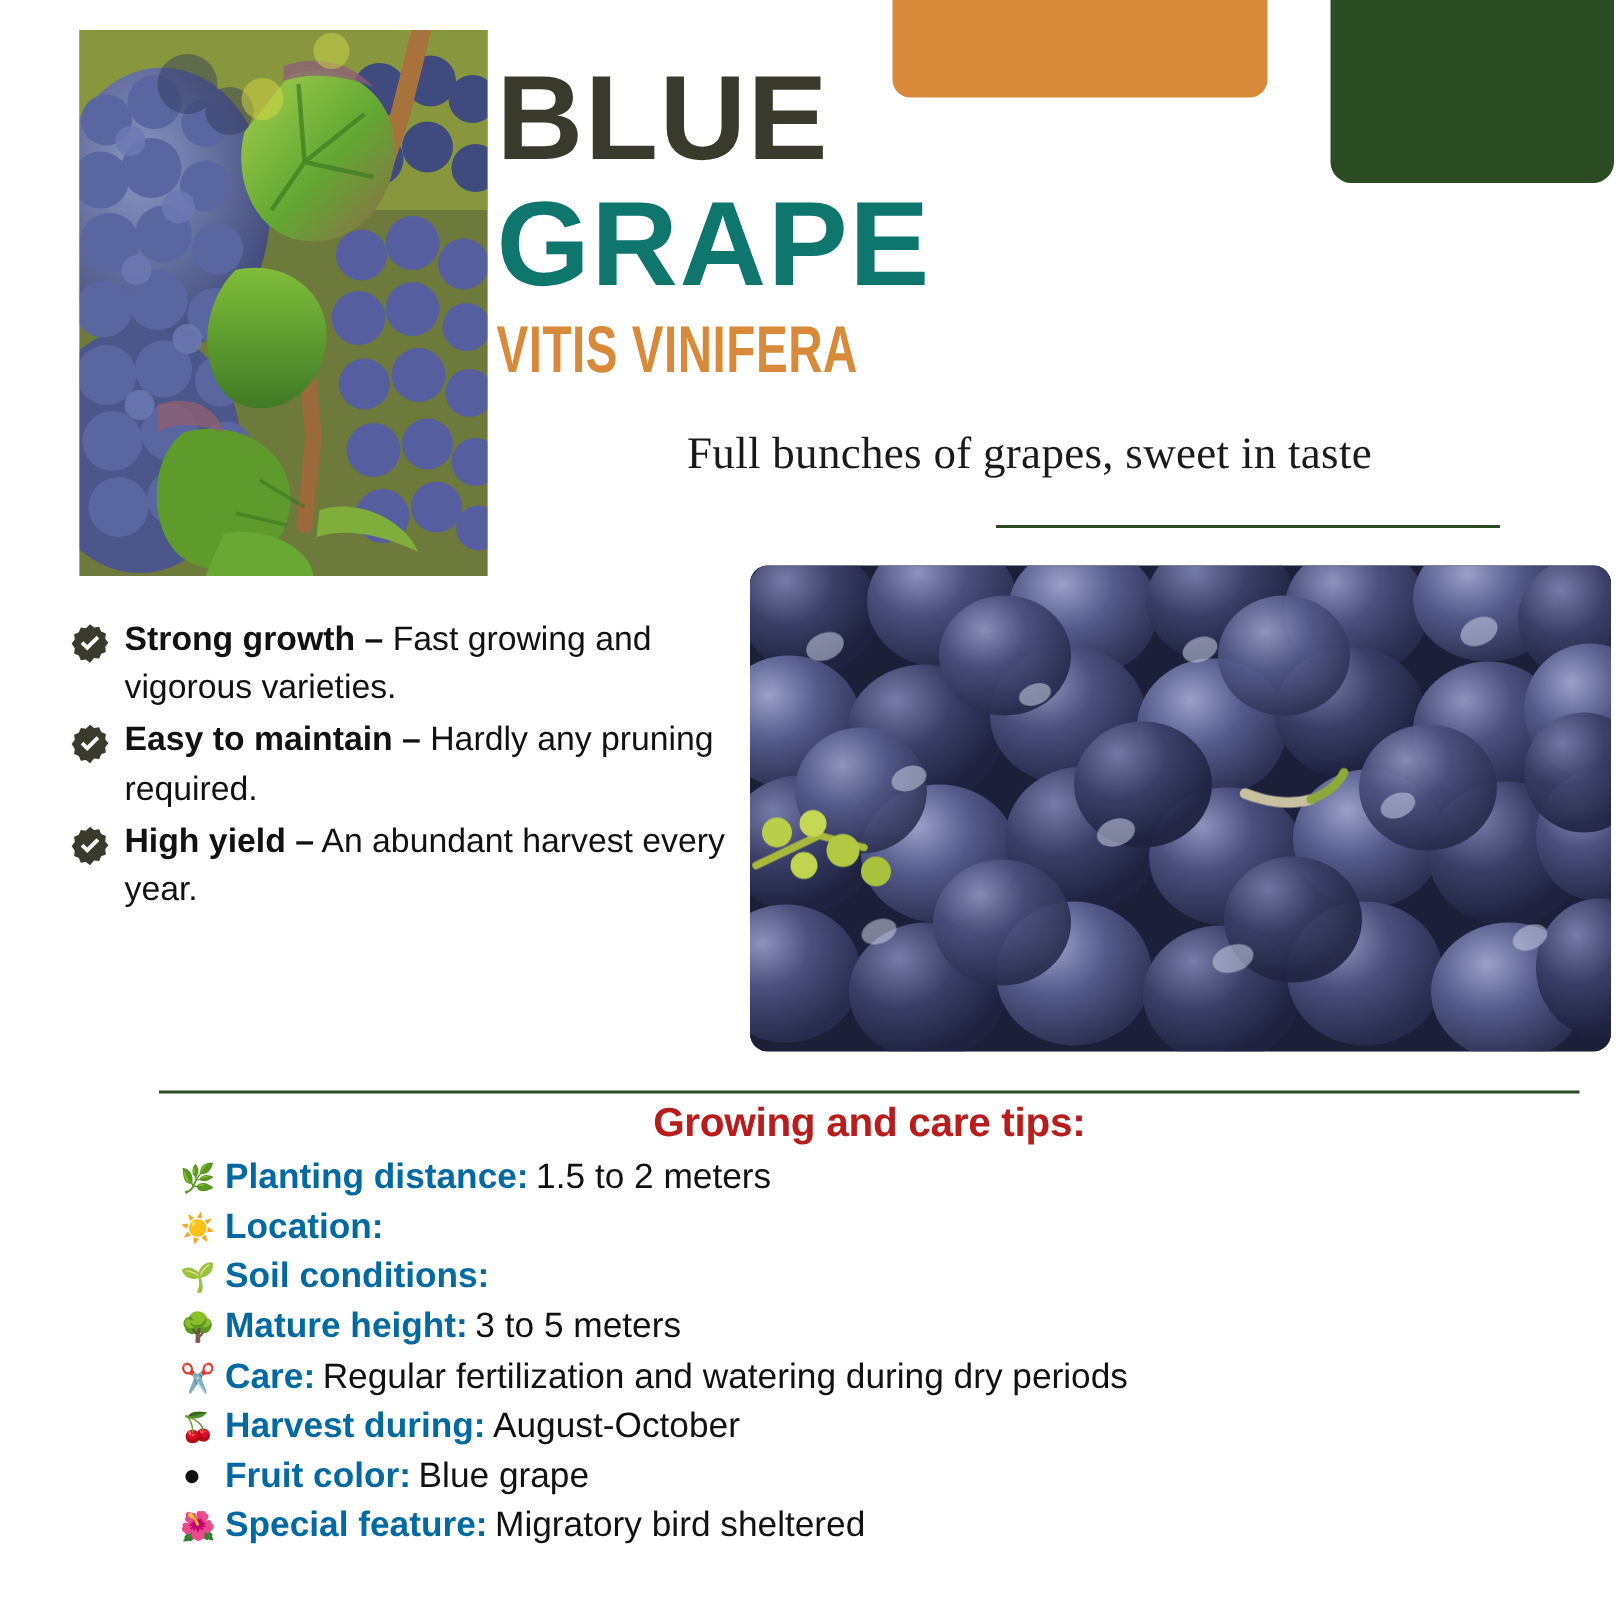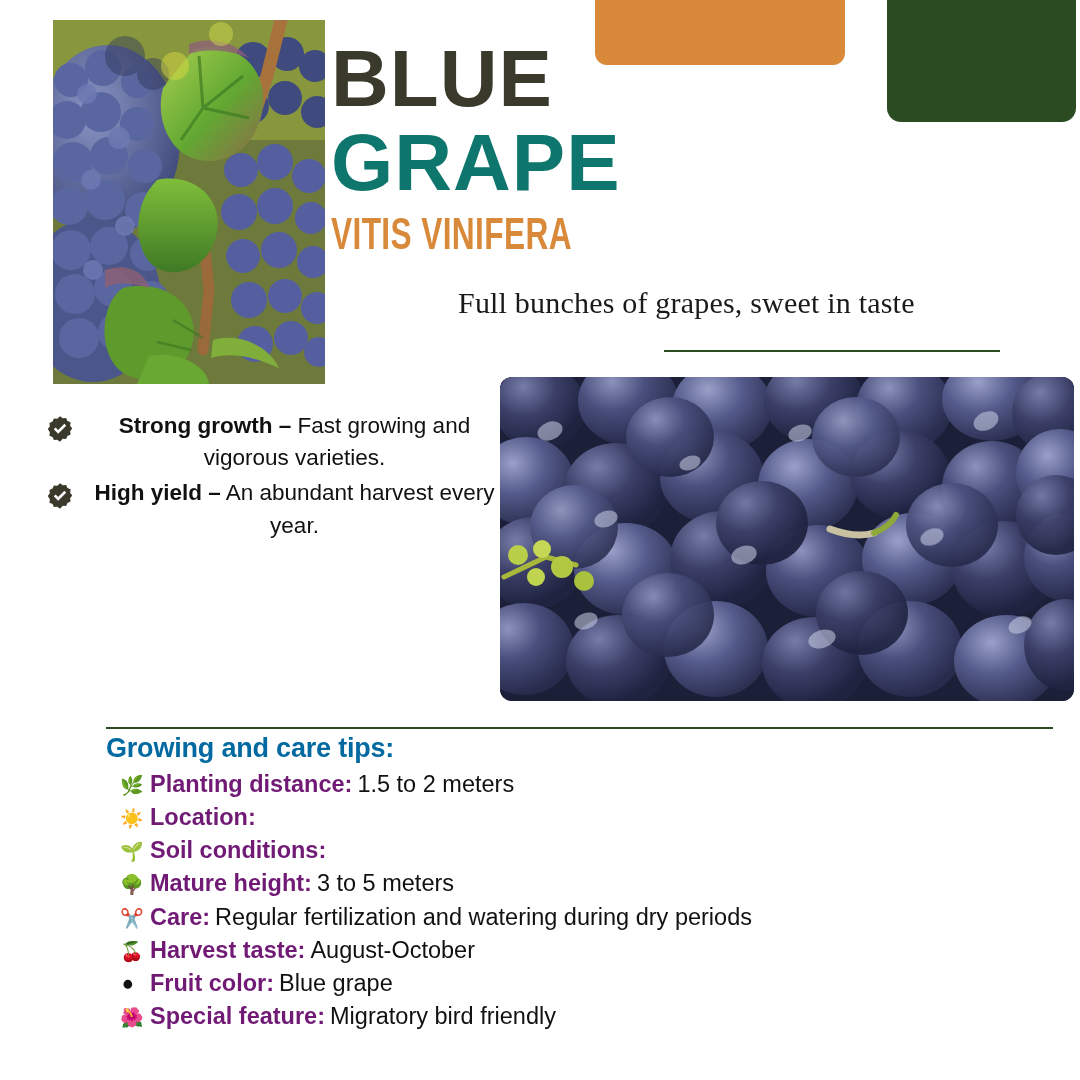--- a/index.html
+++ b/index.html
@@ -75,7 +75,6 @@
   .feature-text{
     font-size:22.5px;line-height:1.43;color:#111111;
     font-weight:400;
-    text-align:center;
   }
   .feature-text b{font-weight:700;}
 

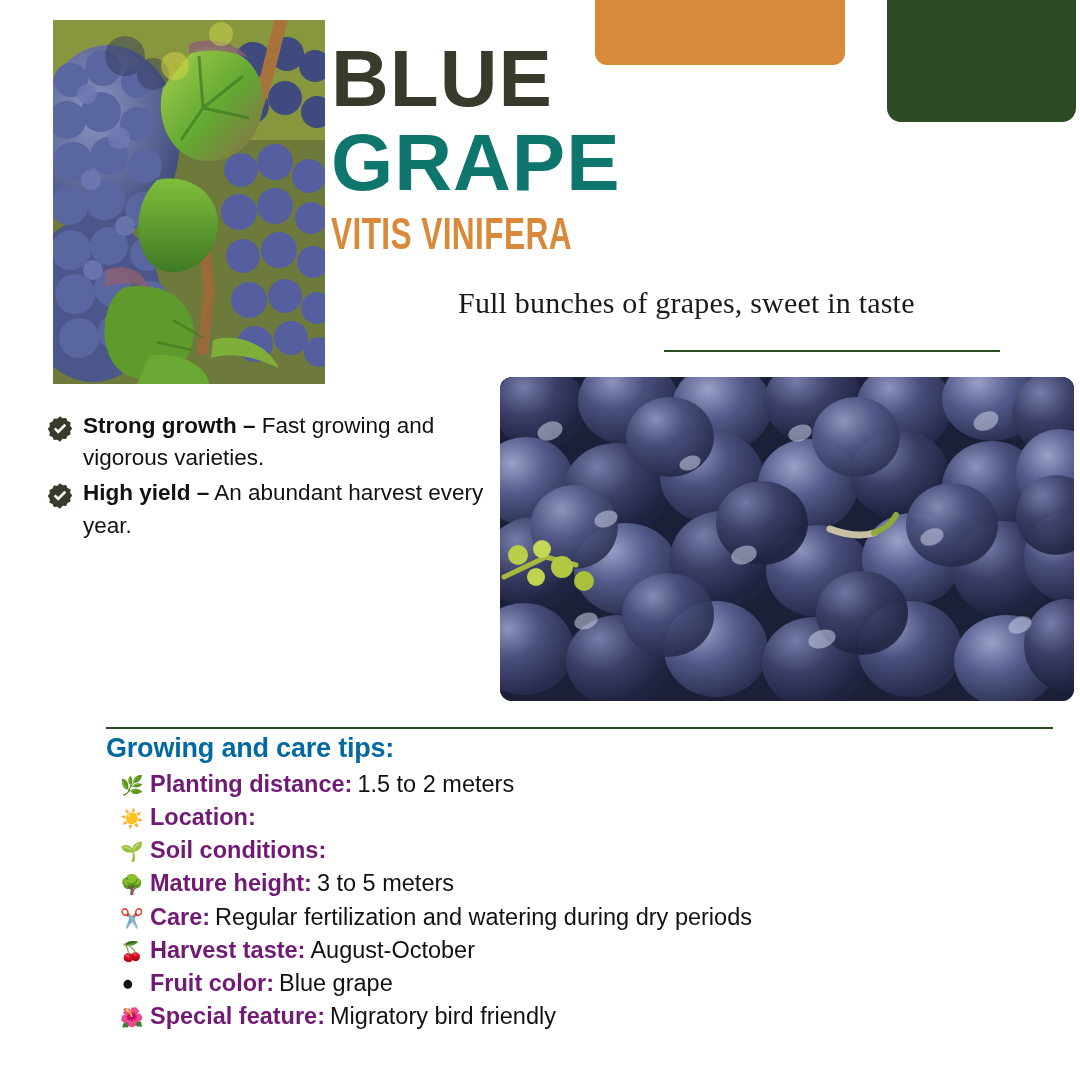--- a/index.html
+++ b/index.html
@@ -242,6 +242,15 @@
           </svg>
         </span>
         <div class="feature-text"><b>Strong growth –</b><span> Fast growing and vigorous varieties.</span></div>
+      </div>
+      <div class="feature-row">
+        <span class="badge">
+          <svg viewBox="0 0 32 32" aria-hidden="true">
+            <path fill="#3a3a2c" d="M16 1.4l3.1 2.4 3.9-.5 1.5 3.6 3.6 1.5-.5 3.9 2.4 3.1-2.4 3.1.5 3.9-3.6 1.5-1.5 3.6-3.9-.5L16 30.6l-3.1-2.4-3.9.5-1.5-3.6-3.6-1.5.5-3.9L2 16l2.4-3.1-.5-3.9 3.6-1.5 1.5-3.6 3.9.5z"></path>
+            <path fill="#ffffff" d="M13.9 21.4l-5-5 2.1-2.1 2.9 2.9 7.1-7.1 2.1 2.1z"></path>
+          </svg>
+        </span>
+        <div class="feature-text"><b>Easy to maintain –</b><span> Hardly any pruning required.</span></div>
       </div>
       <div class="feature-row">
         <span class="badge">

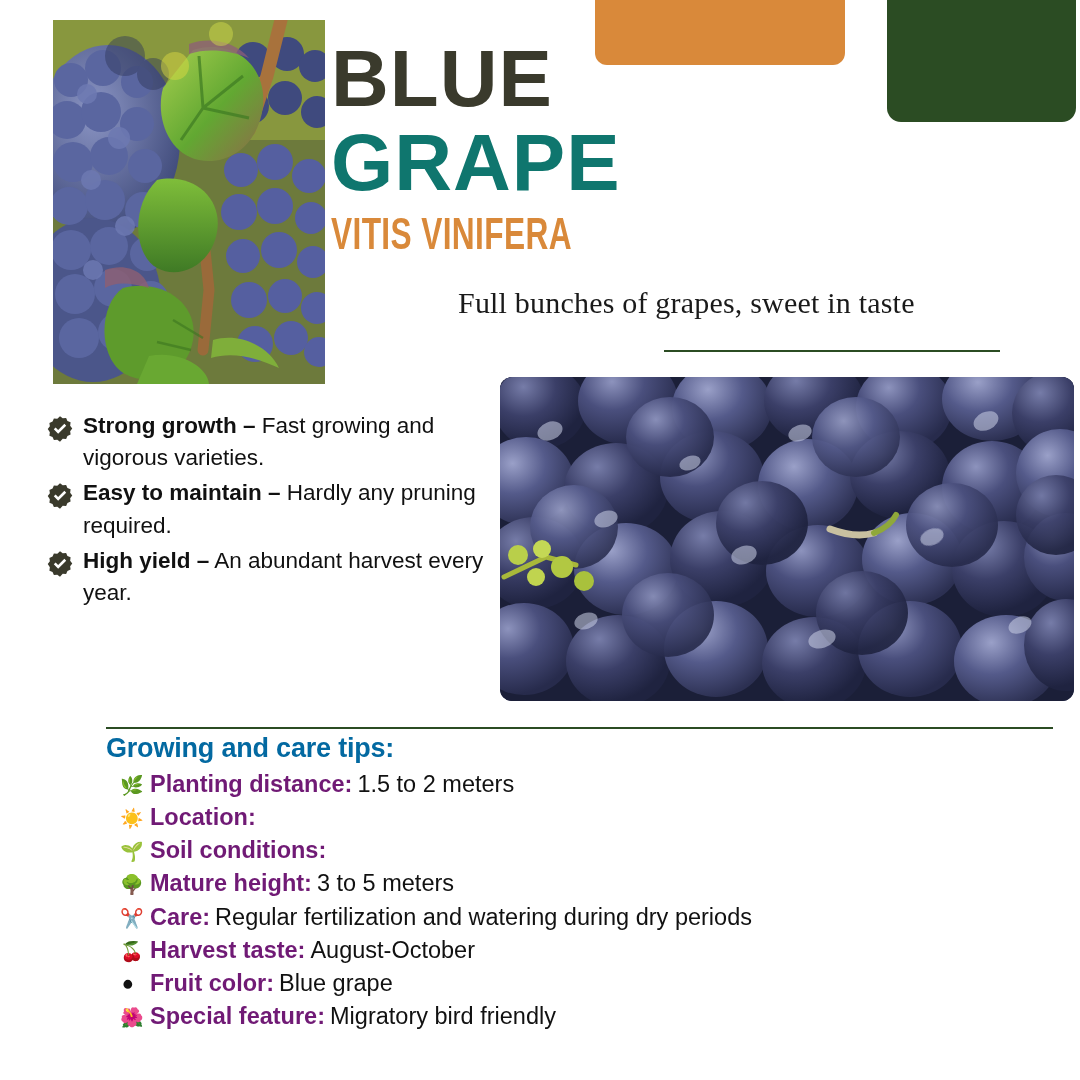--- a/index.html
+++ b/index.html
@@ -91,7 +91,7 @@
   }
   .tips-title{
     position:absolute;left:78px;top:733px;width:947px;
-    text-align:left;font-size:27px;font-weight:800;color:#0369a1;
+    text-align:center;font-size:27px;font-weight:800;color:#b91c1c;
     letter-spacing:-0.2px;
   }
   .tips-list{

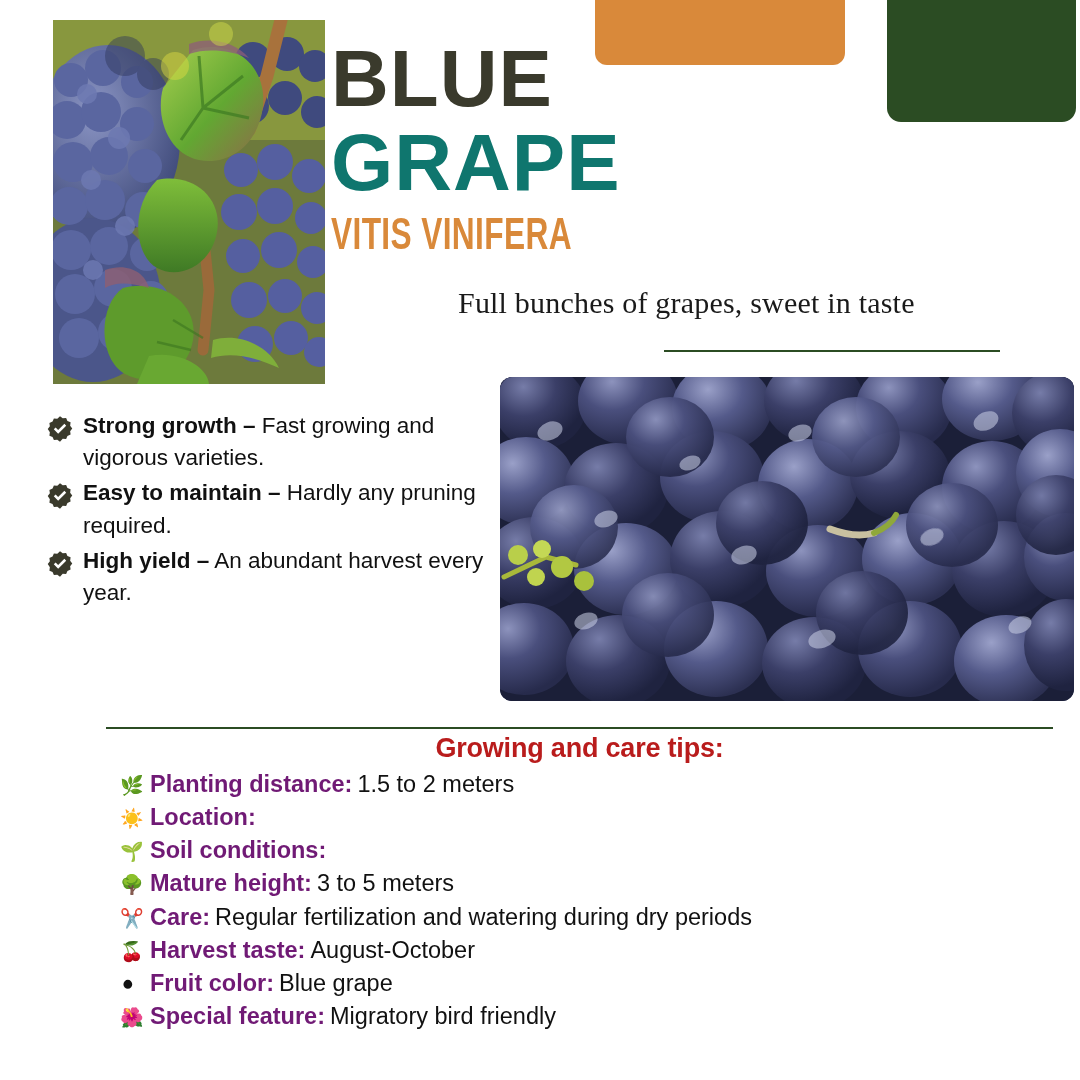--- a/index.html
+++ b/index.html
@@ -106,7 +106,7 @@
     font-family:"DejaVu Sans", sans-serif;font-size:19px;
     text-align:left;line-height:1.41;
   }
-  .tip-label{font-weight:700;margin-right:5px;color:#701a75;}
+  .tip-label{font-weight:700;margin-right:5px;color:#0369a1;}
   .tip-value{font-weight:400;}
 </style>
 </head>

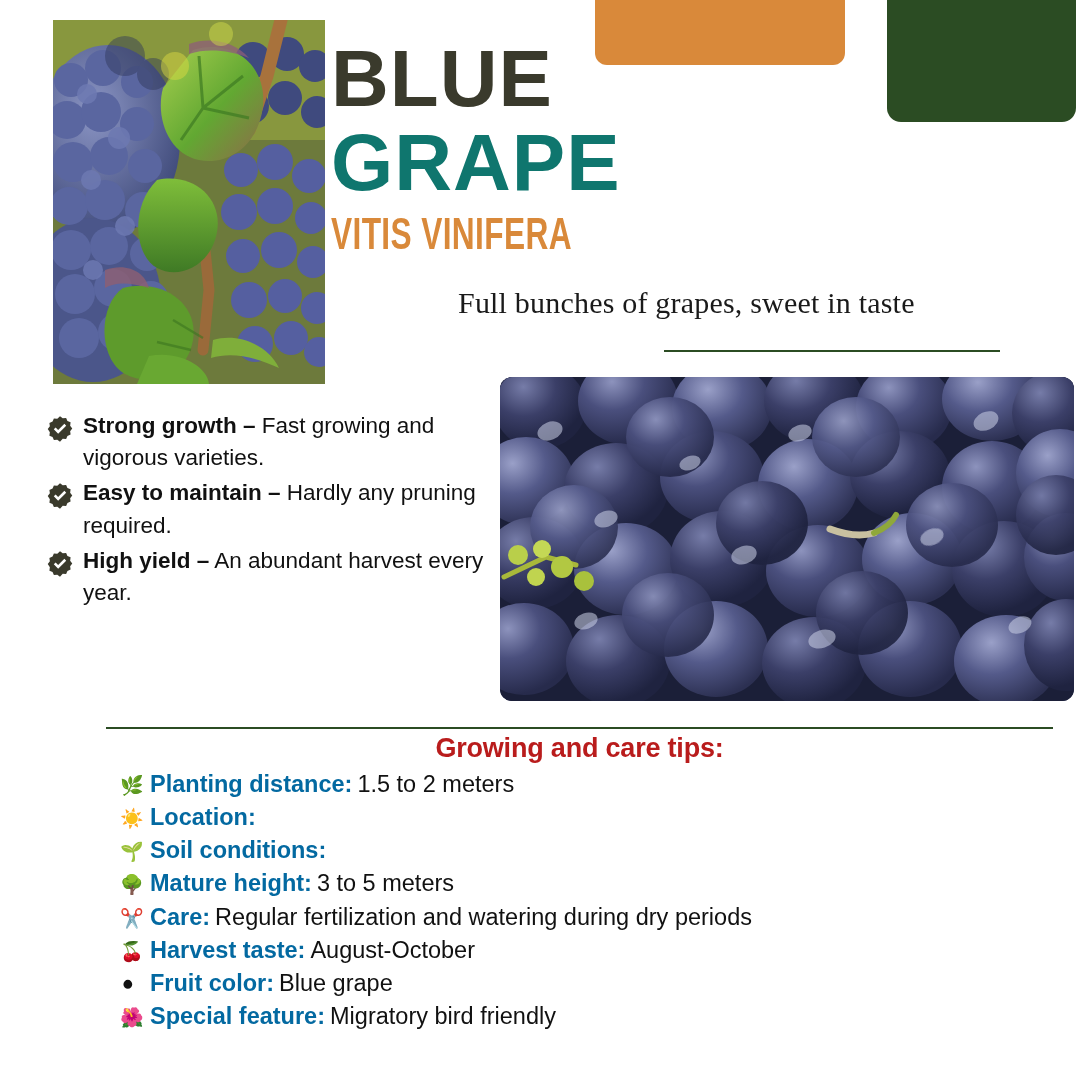--- a/index.html
+++ b/index.html
@@ -383,7 +383,7 @@
       </div>
       <div class="tip-row">
         <span class="tip-icon">🍒</span>
-        <span class="tip-label">Harvest taste:</span>
+        <span class="tip-label">Harvest during:</span>
         <span class="tip-value">August-October</span>
       </div>
       <div class="tip-row">

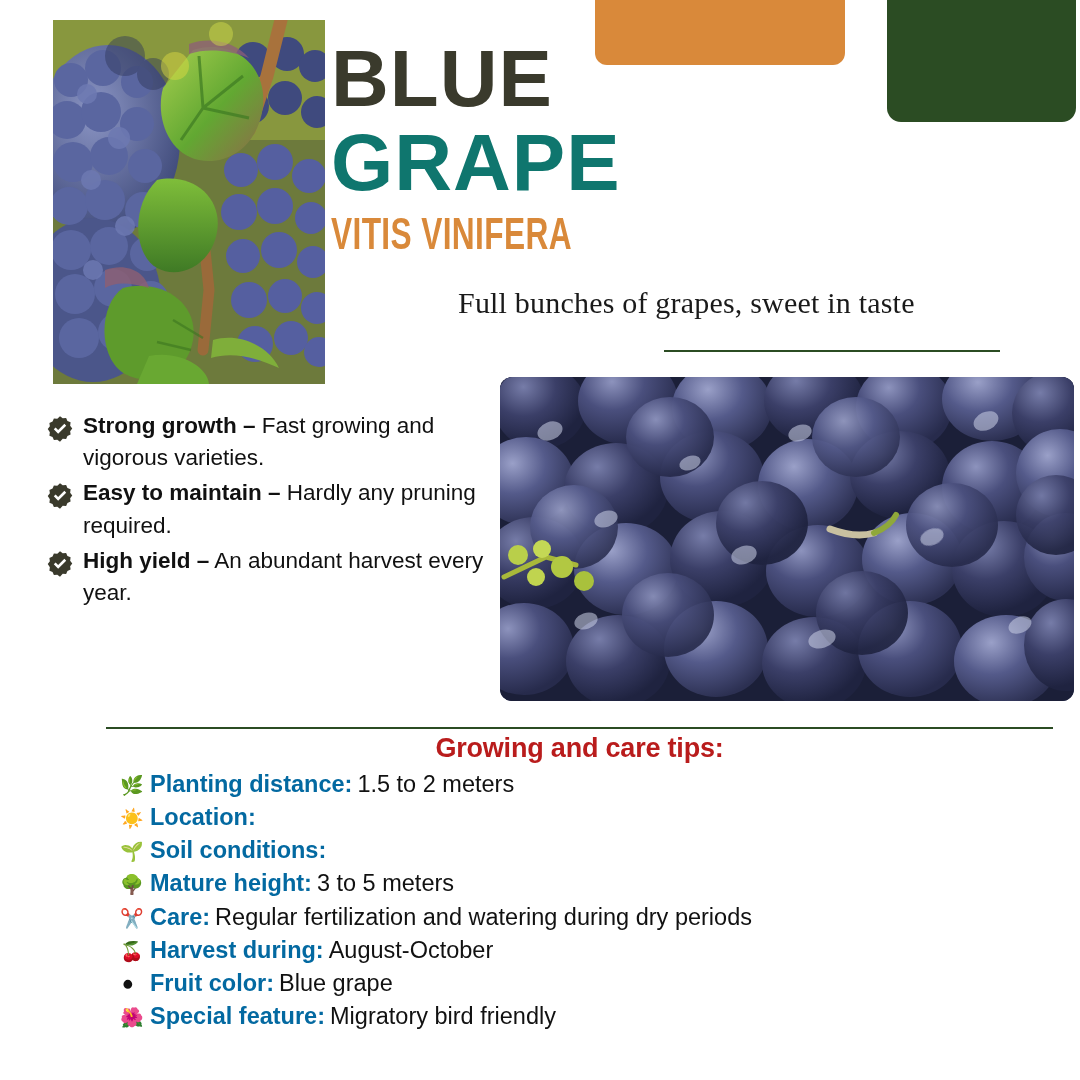--- a/index.html
+++ b/index.html
@@ -394,7 +394,7 @@
       <div class="tip-row">
         <span class="tip-icon">🌺</span>
         <span class="tip-label">Special feature:</span>
-        <span class="tip-value">Migratory bird friendly</span>
+        <span class="tip-value">Migratory bird sheltered</span>
       </div>
     </div>
 

